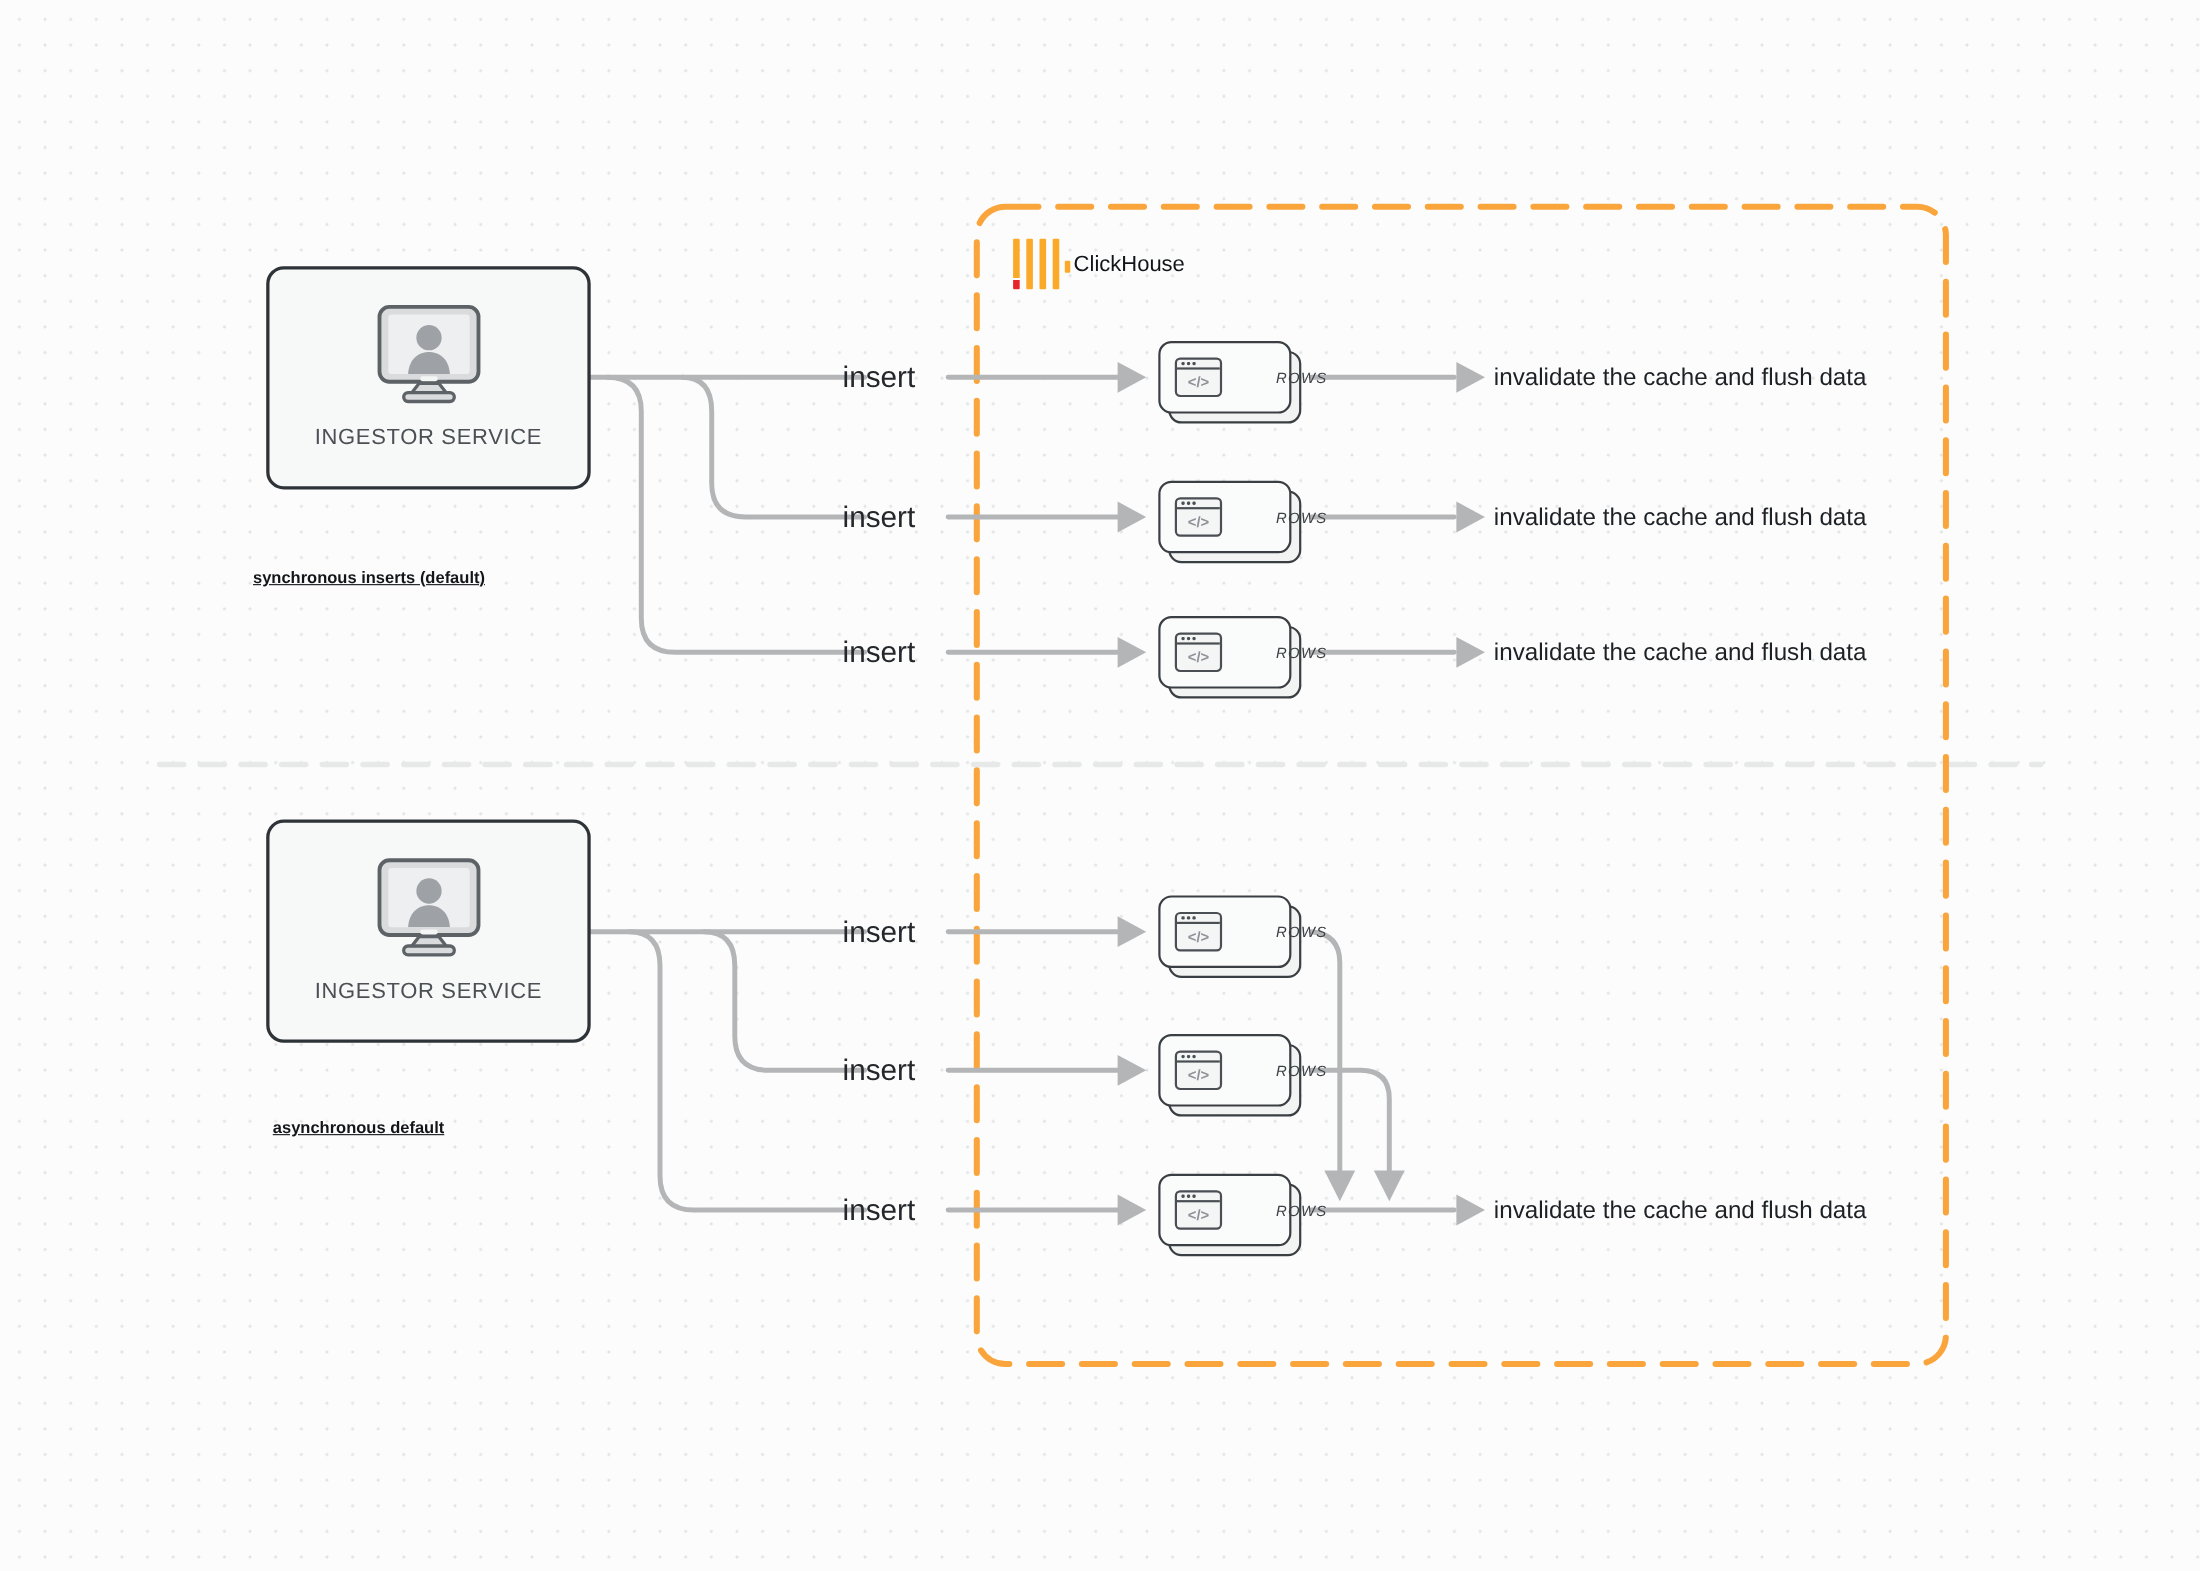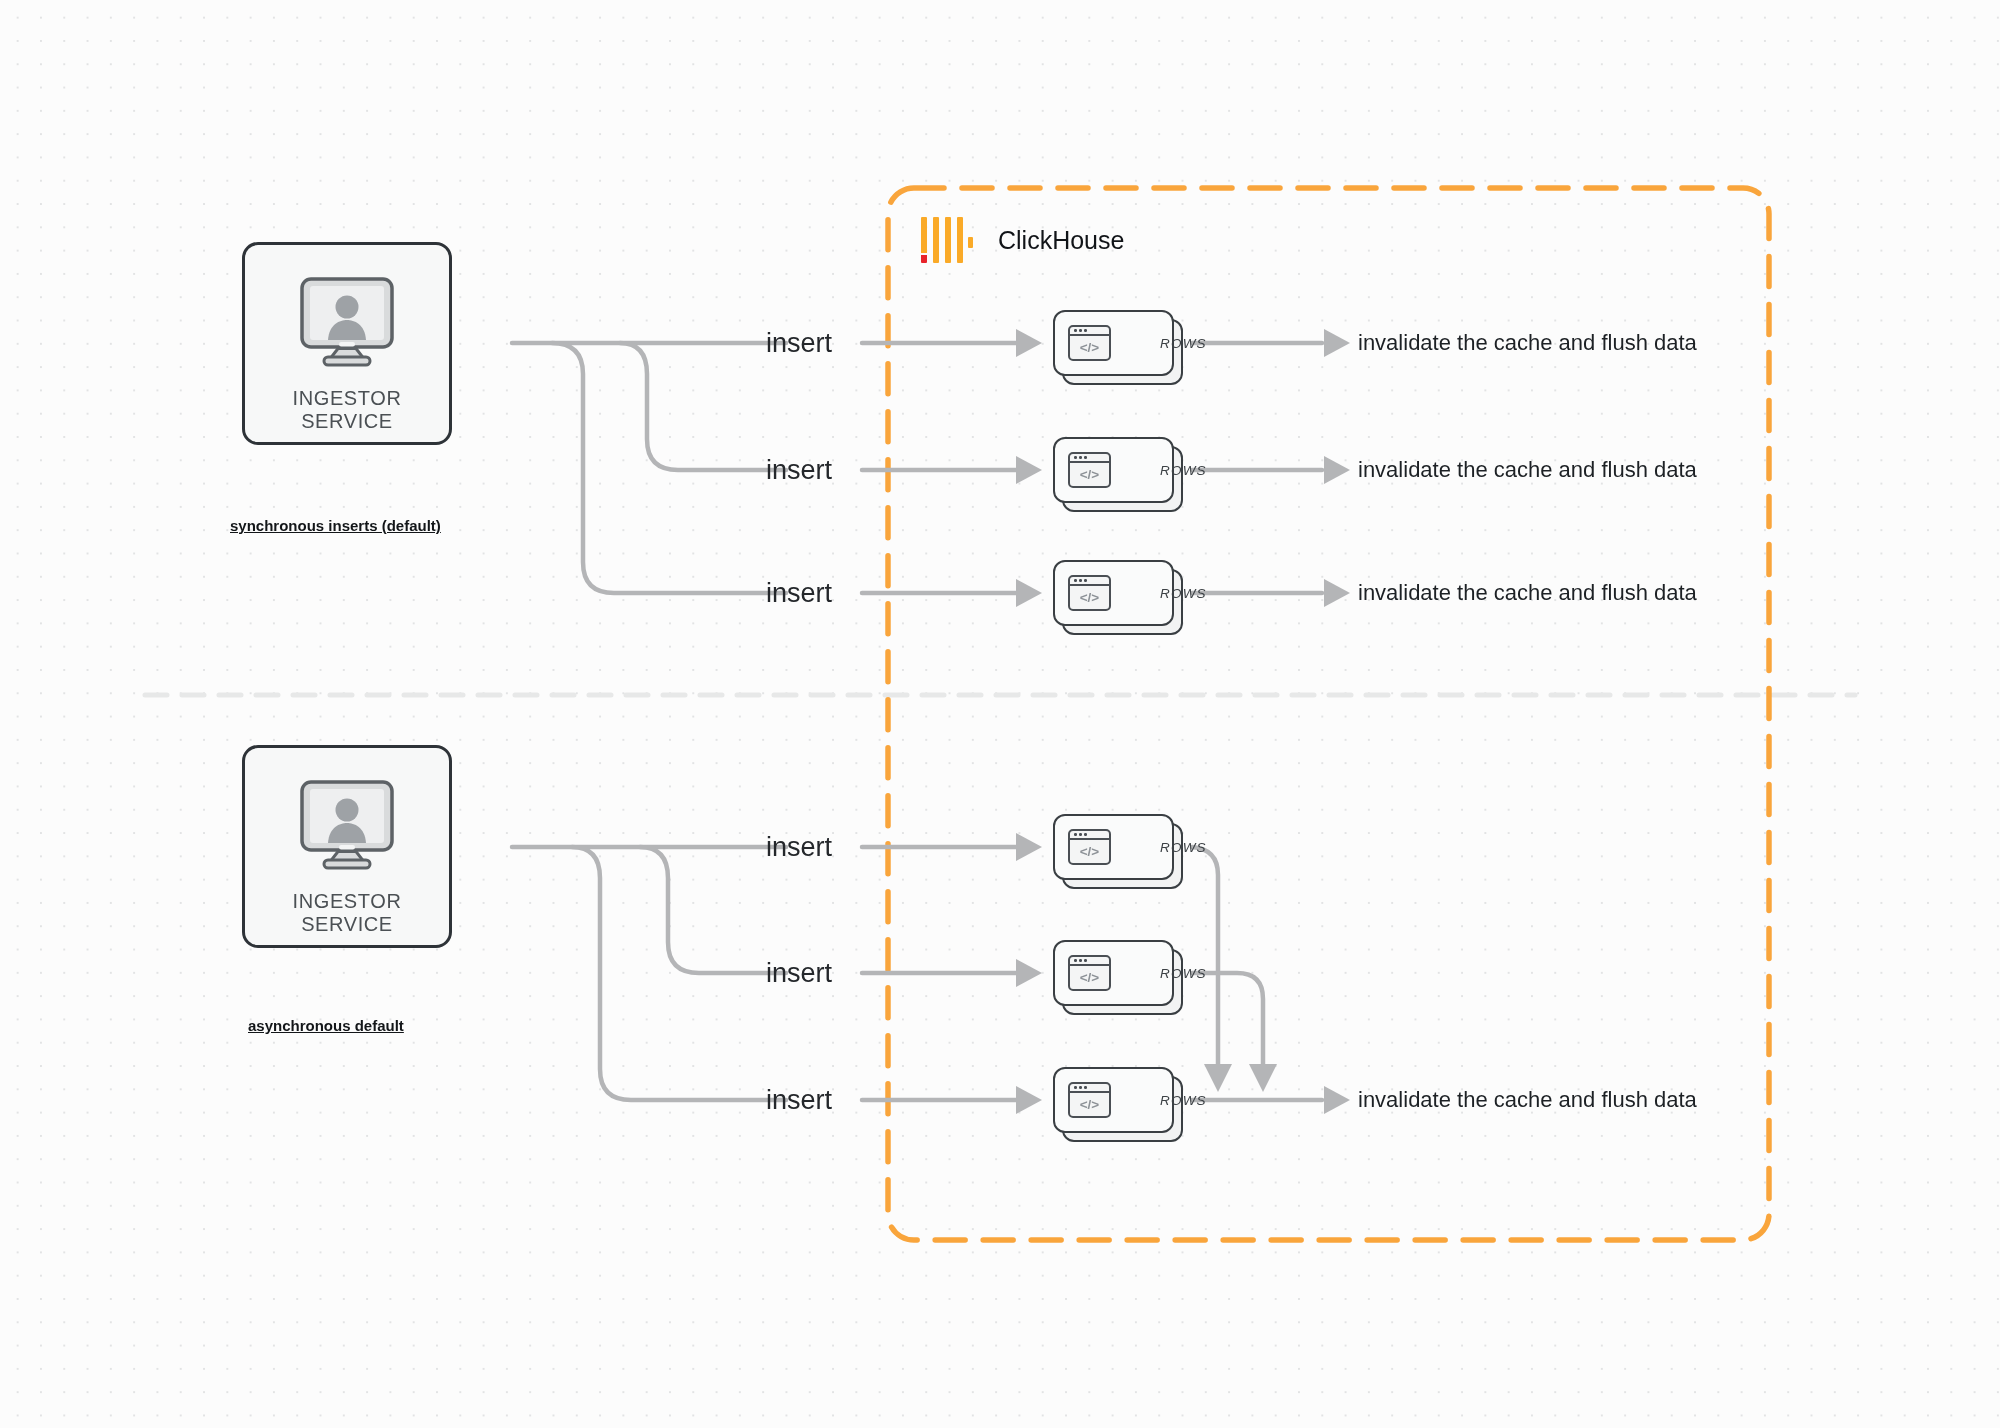--- a/index.html
+++ b/index.html
@@ -46,7 +46,7 @@
   .ch-bar.b1{left:0; background:linear-gradient(180deg, var(--logo-yellow,#FAAA28) 0 36px, #fcfcfc 36px 37.5px, var(--logo-red,#E8242B) 37.5px 100%);}
   .ch-bar.b2{left:12px;} .ch-bar.b3{left:24px;} .ch-bar.b4{left:36px;}
   .ch-bar.short{left:46.5px; top:19.5px; height:11.5px;}
-  .ch-text{margin-left:25px; font-size:25px; font-weight:500; color:#111418;}
+  .ch-text{margin-left:3px; font-size:20px; font-weight:500; color:#111418;}
 
   
   .cards{position:absolute; left:1053px; width:132px; height:78px; z-index:2;}

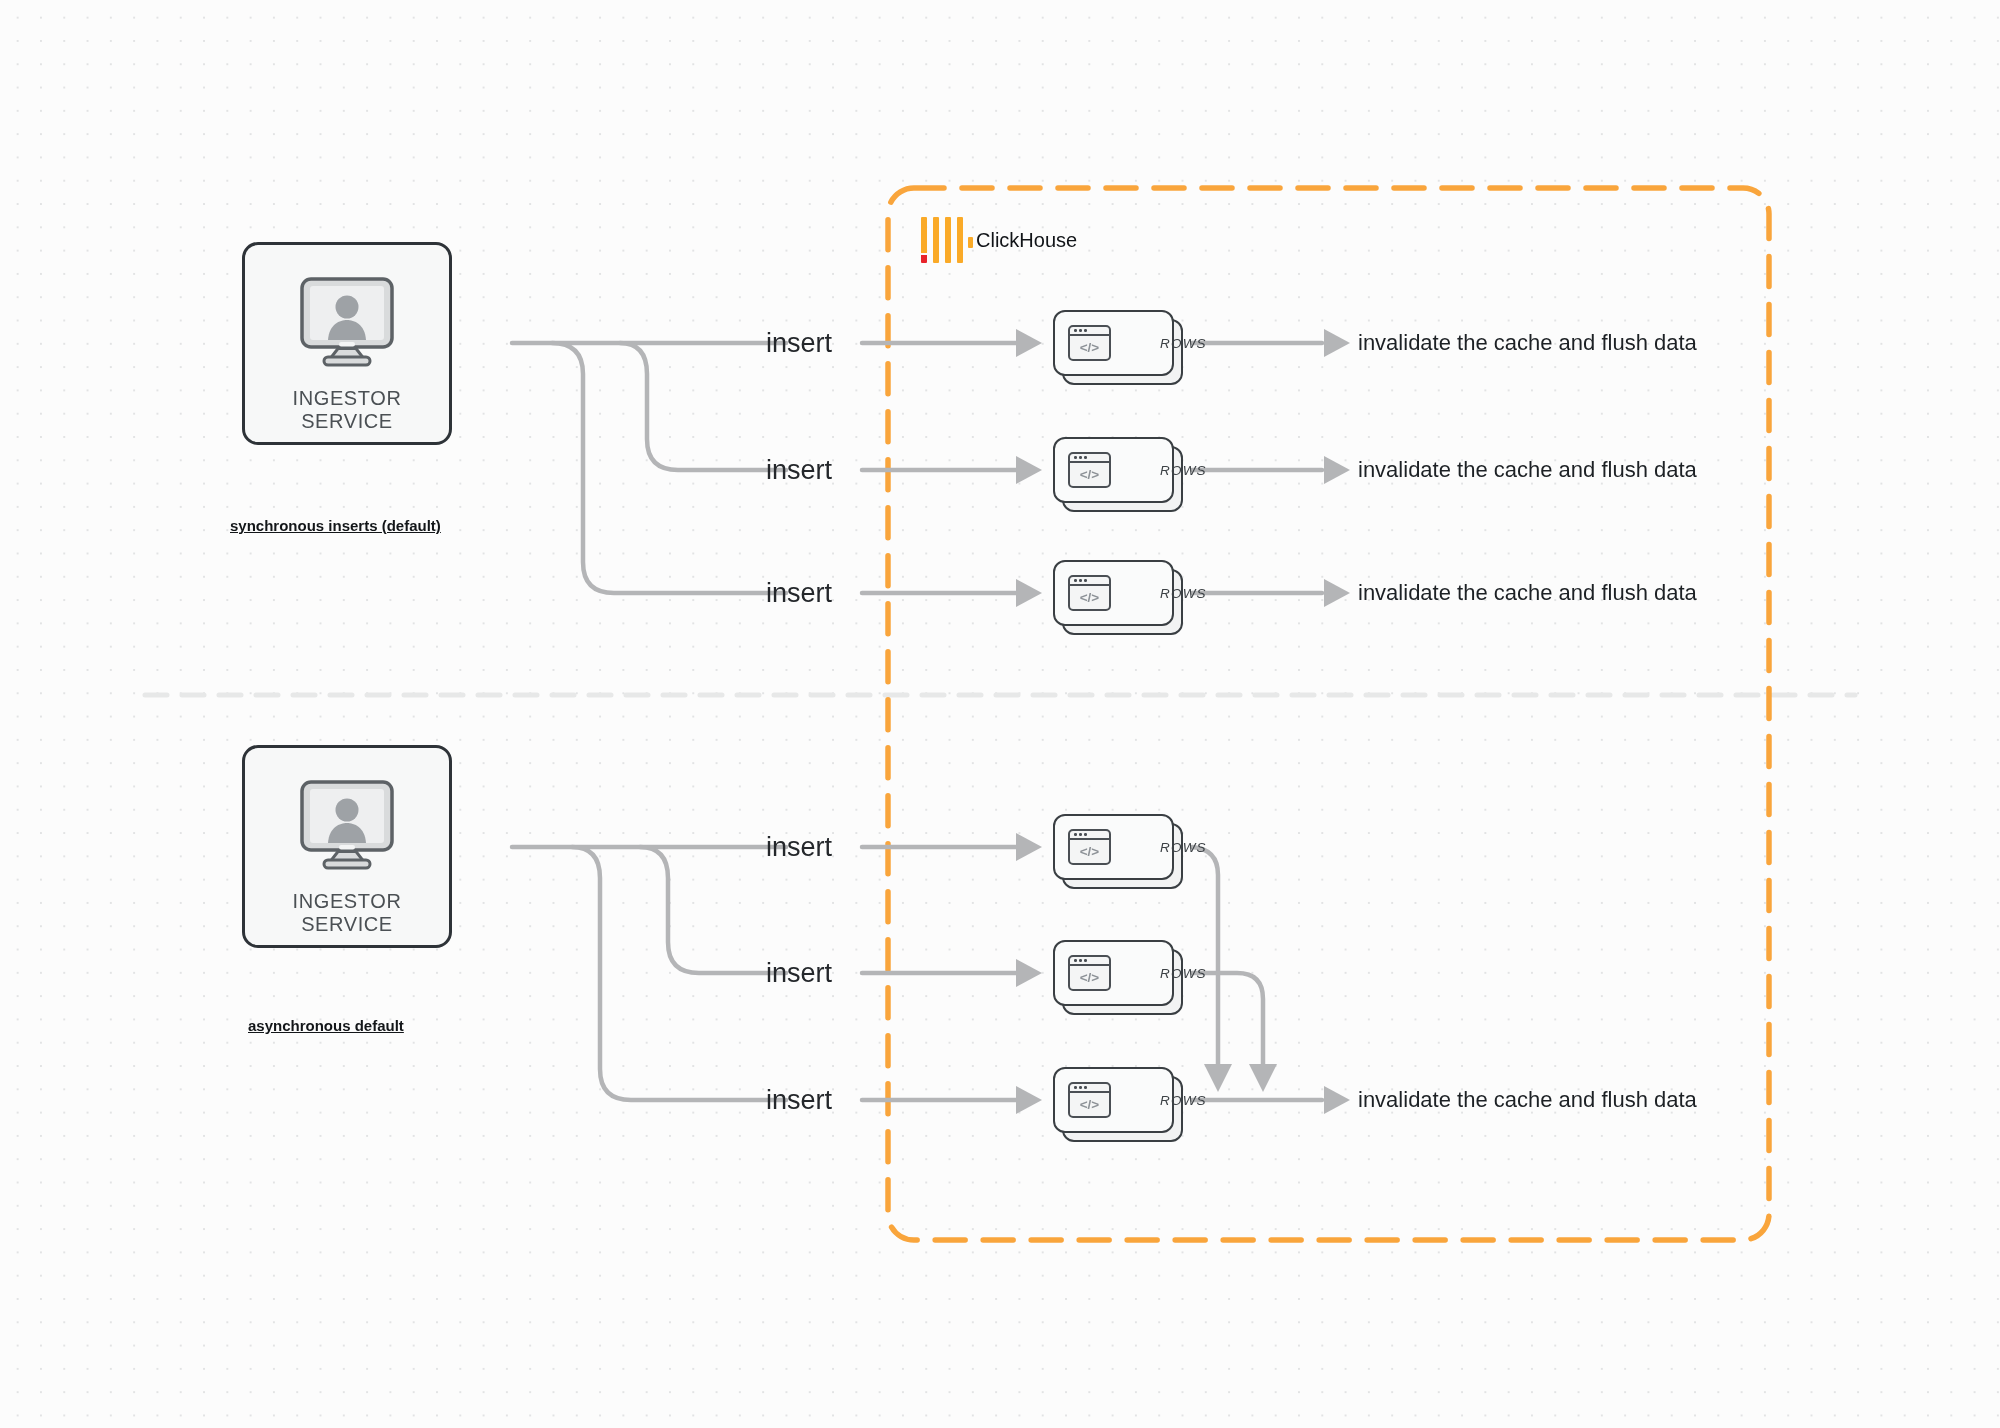--- a/index.html
+++ b/index.html
@@ -15,7 +15,7 @@
 
   
   .node{
-    position:absolute; left:242px; width:210px; height:203px; box-sizing:border-box;
+    position:absolute; left:242px; width:295px; height:203px; box-sizing:border-box;
     border:3.5px solid #2e3338; border-radius:16px; background:#f7f8f8; z-index:2;
   }
   .node-icon{position:absolute; left:50%; transform:translateX(-50%); top:31px;}

